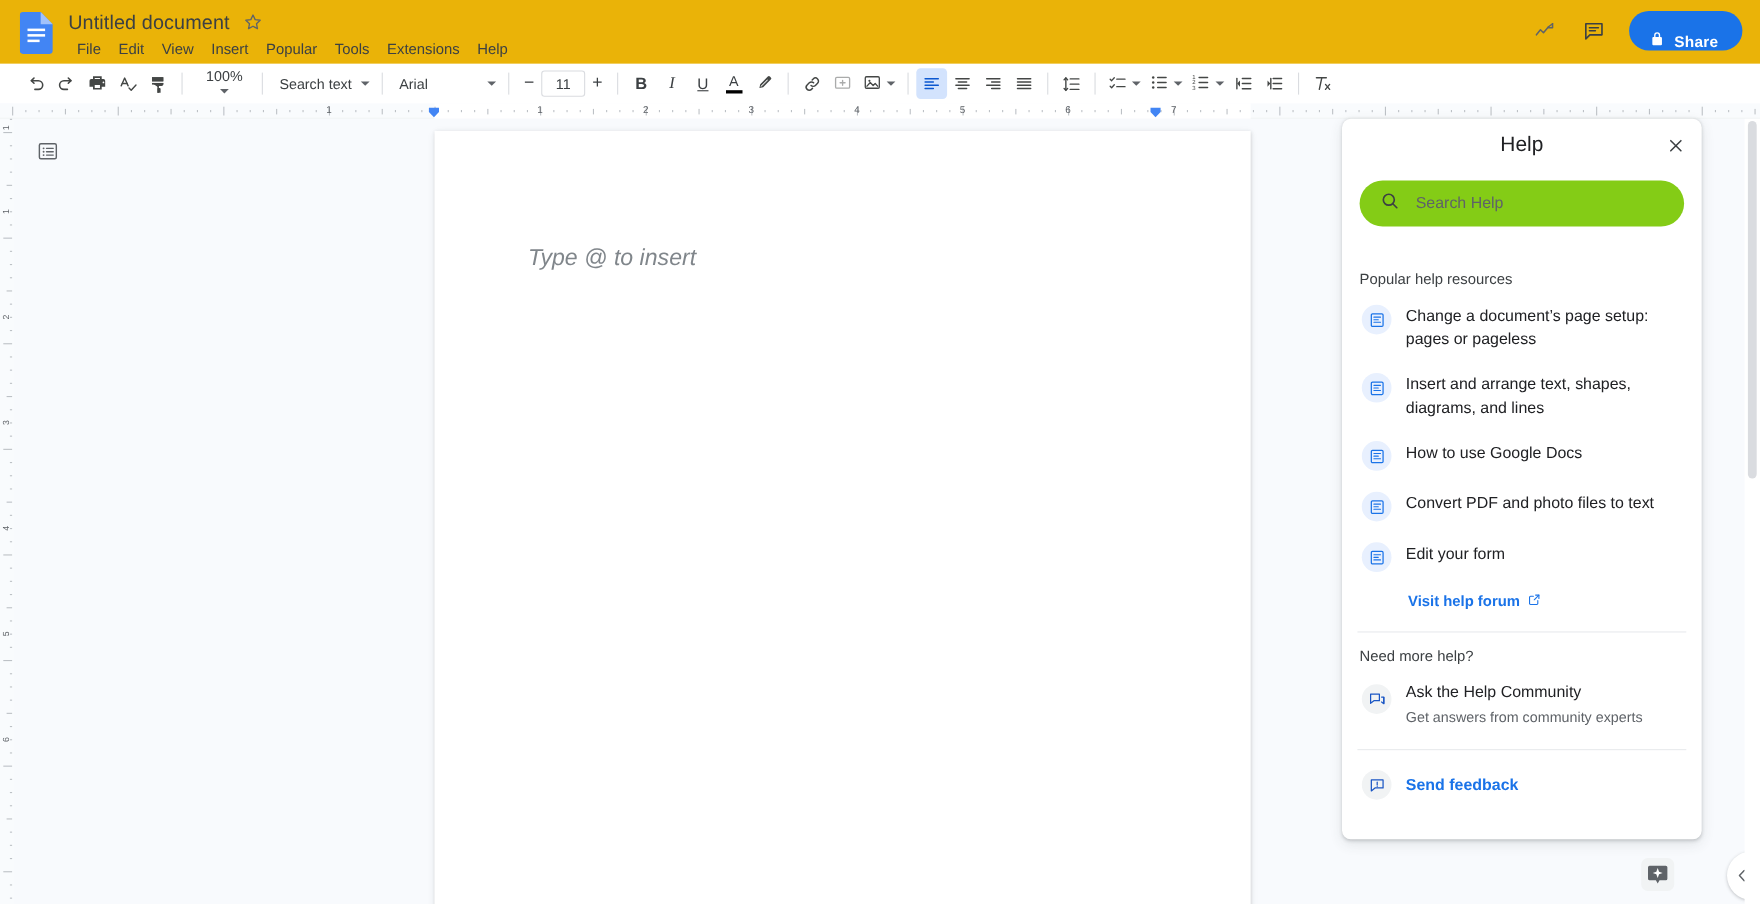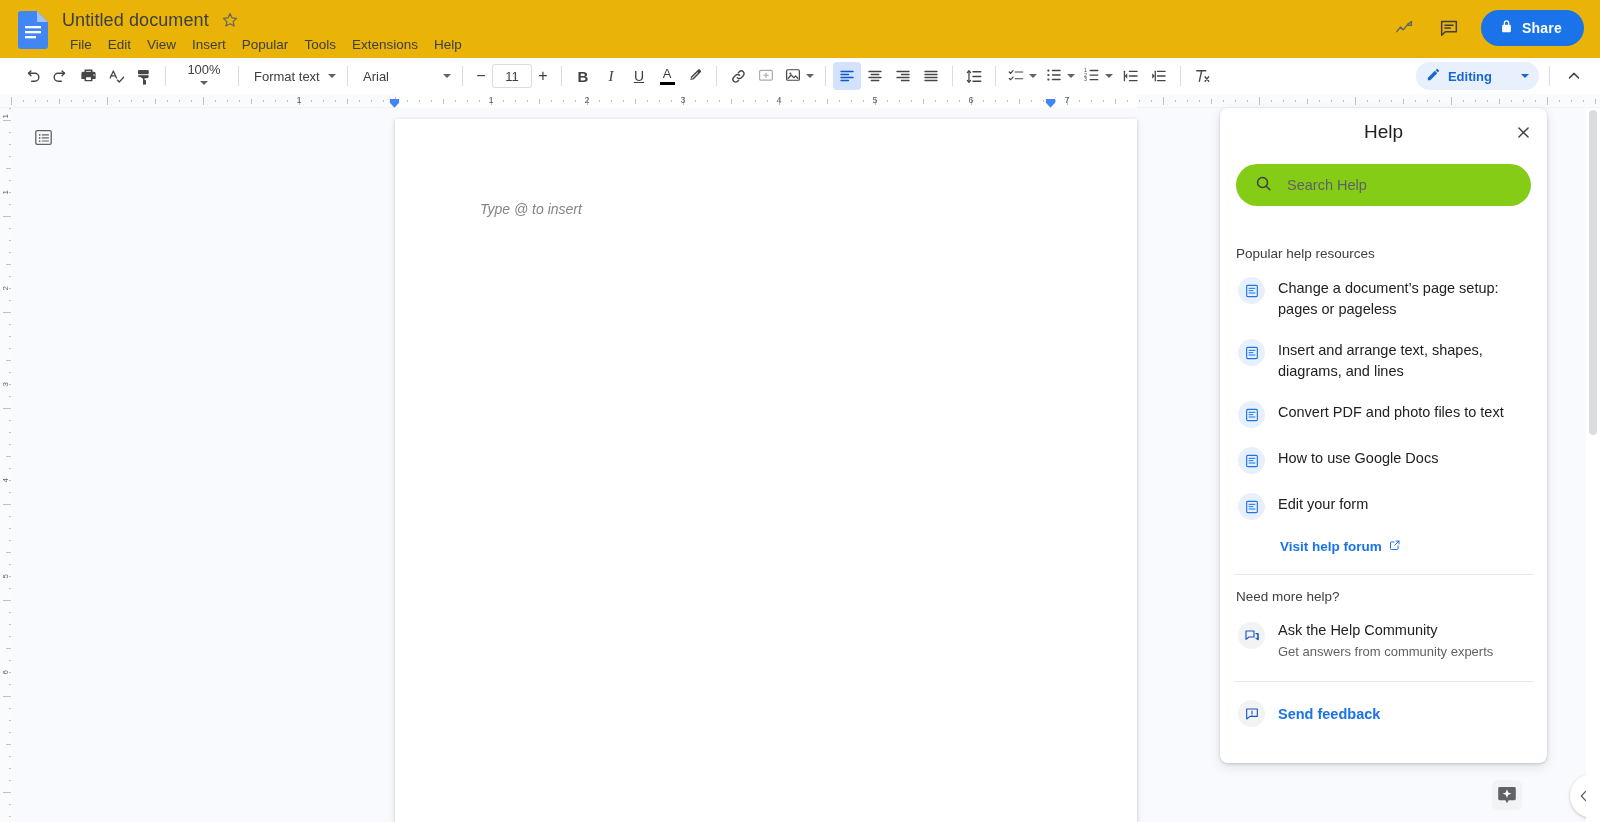--- a/index.html
+++ b/index.html
@@ -32,7 +32,7 @@
   .icon-btn { width:36px; height:36px; border-radius:50%; display:flex; align-items:center; justify-content:center; cursor:pointer; }
   .share-btn {
     height:36px; background:#1a73e8; color:#fff; border-radius:18px;
-    display:flex; align-items:center; gap:8px; padding:0 22px 0 18px; cursor:pointer;
+    display:flex; align-items:flex-end; gap:8px; padding:0 22px 0 18px; cursor:pointer;
     font-size:14px; font-weight:600; letter-spacing:0.2px; margin-left:6px;
   }
 

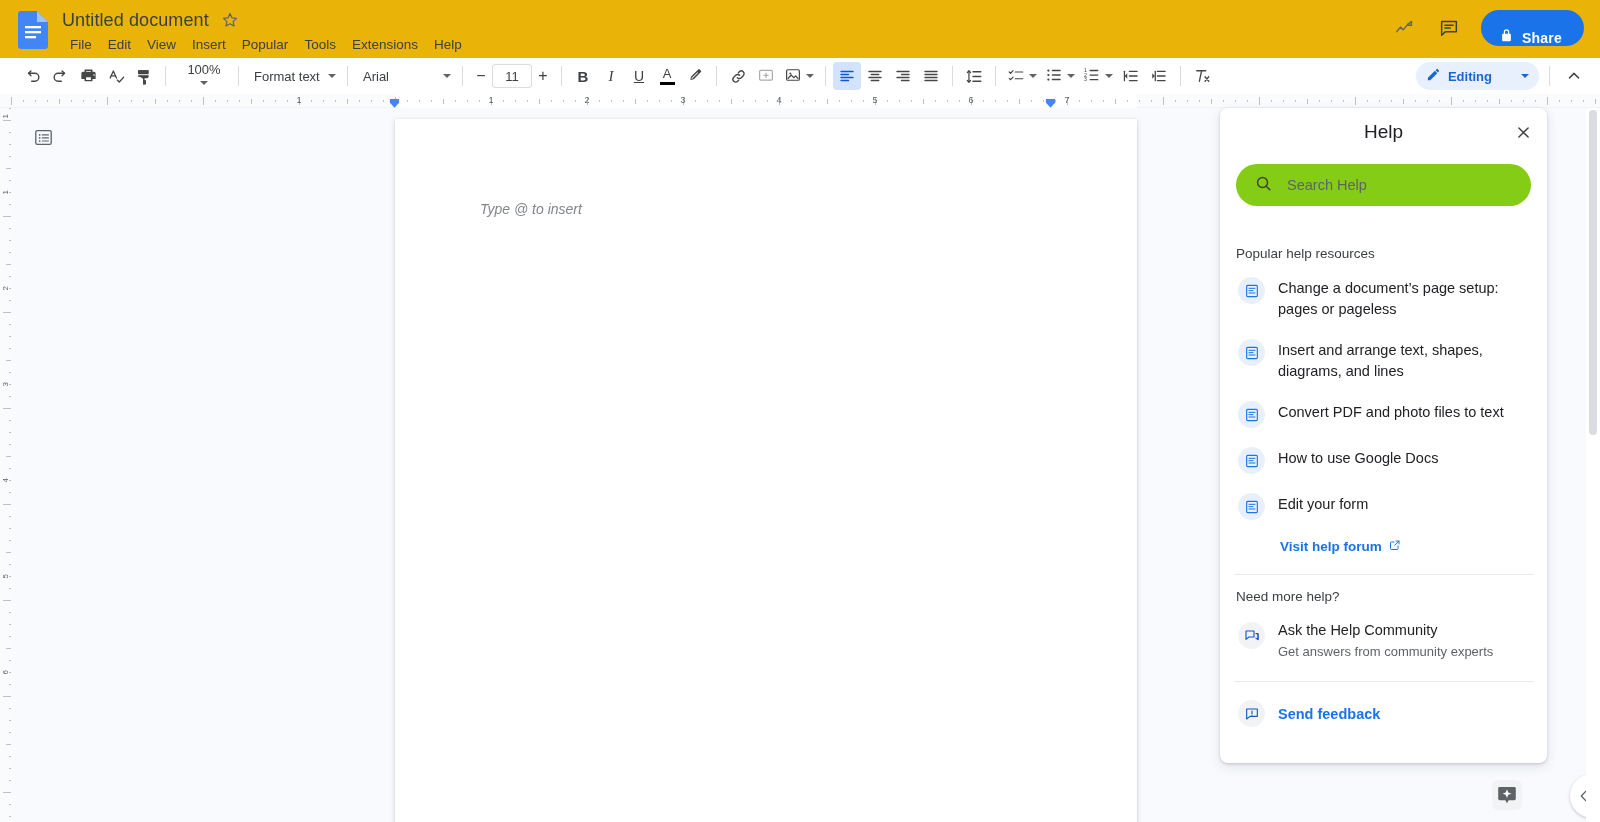--- a/index.html
+++ b/index.html
@@ -297,7 +297,7 @@
     <div class="tb-sep"></div>
 
     <div class="tb-combo" style="min-width:94px;">
-      <span class="cv">Format text</span>
+      <span class="cv">Search text</span>
       <span class="caret" style="margin-left:auto;"></span>
     </div>
 

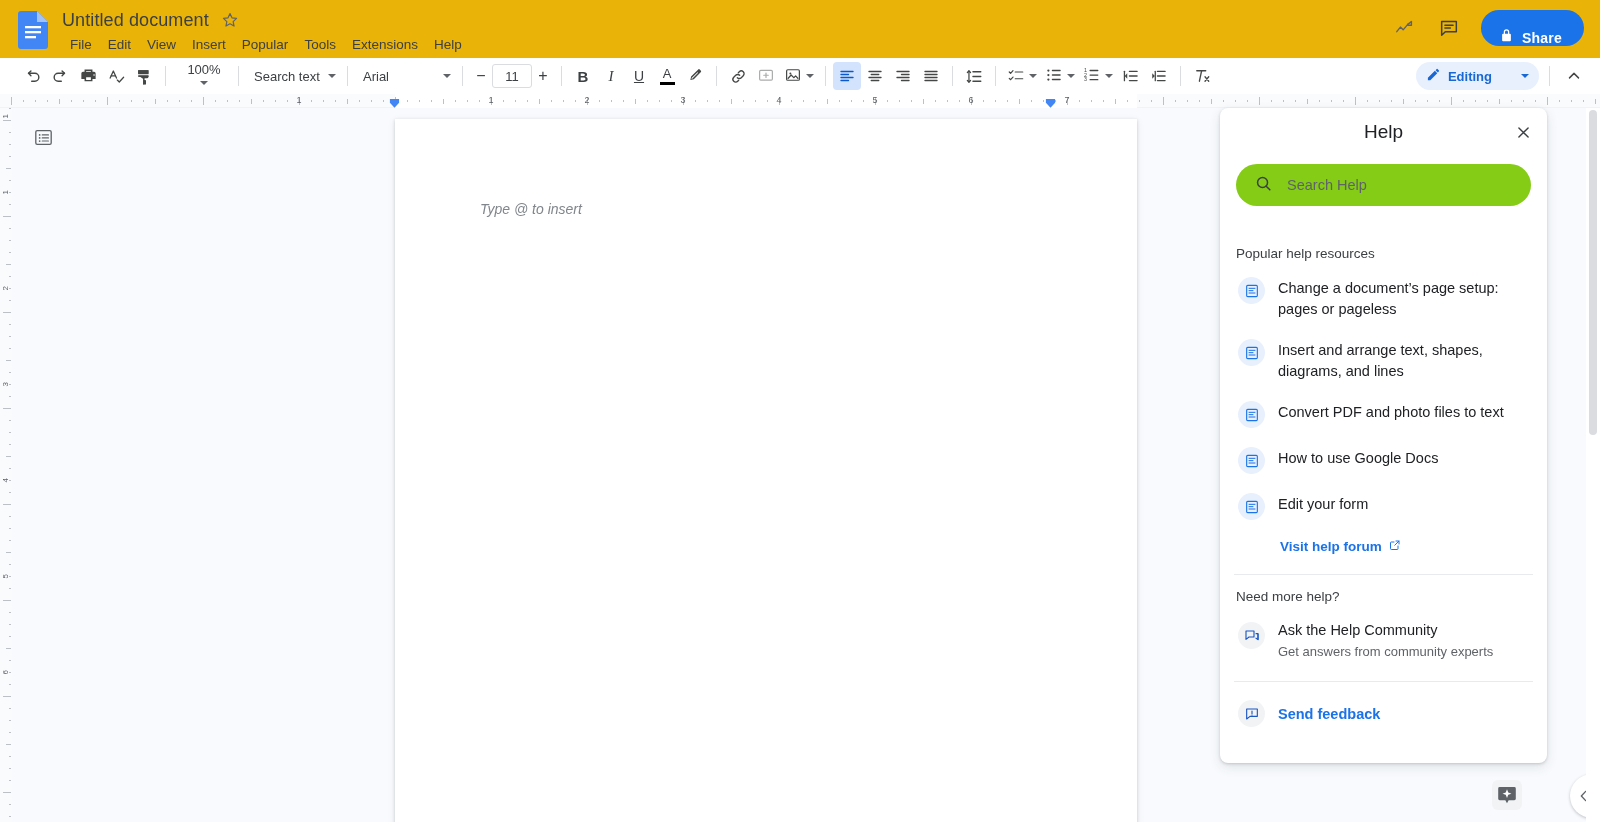--- a/index.html
+++ b/index.html
@@ -461,23 +461,6 @@
     </div>
   </div>
 
-  <div class="tb-far">
-    <div class="editing-chip">
-      <span>
-        <svg width="15" height="15" viewBox="0 0 24 24" fill="#1967d2">
-          <path d="M3 17.2V21h3.8L18 9.8 14.2 6 3 17.2zM20.7 6.9a1 1 0 0 0 0-1.4l-2.2-2.2a1 1 0 0 0-1.4 0l-1.8 1.8L19.1 8.7l1.6-1.8z"></path>
-        </svg>
-      </span>
-      <span>Editing</span>
-      <span class="caret" style="border-top-color:#1967d2;margin-left:22px;"></span>
-    </div>
-    <div class="v-div"></div>
-    <div class="tb-item">
-      <svg width="18" height="18" viewBox="0 0 24 24" fill="none" stroke="#444746" stroke-width="1.9" stroke-linecap="round" stroke-linejoin="round">
-        <path d="M6 14.5L12 8.5l6 6"></path>
-      </svg>
-    </div>
-  </div>
 
   <div class="left-edge-strip"></div>
   <div class="hruler">

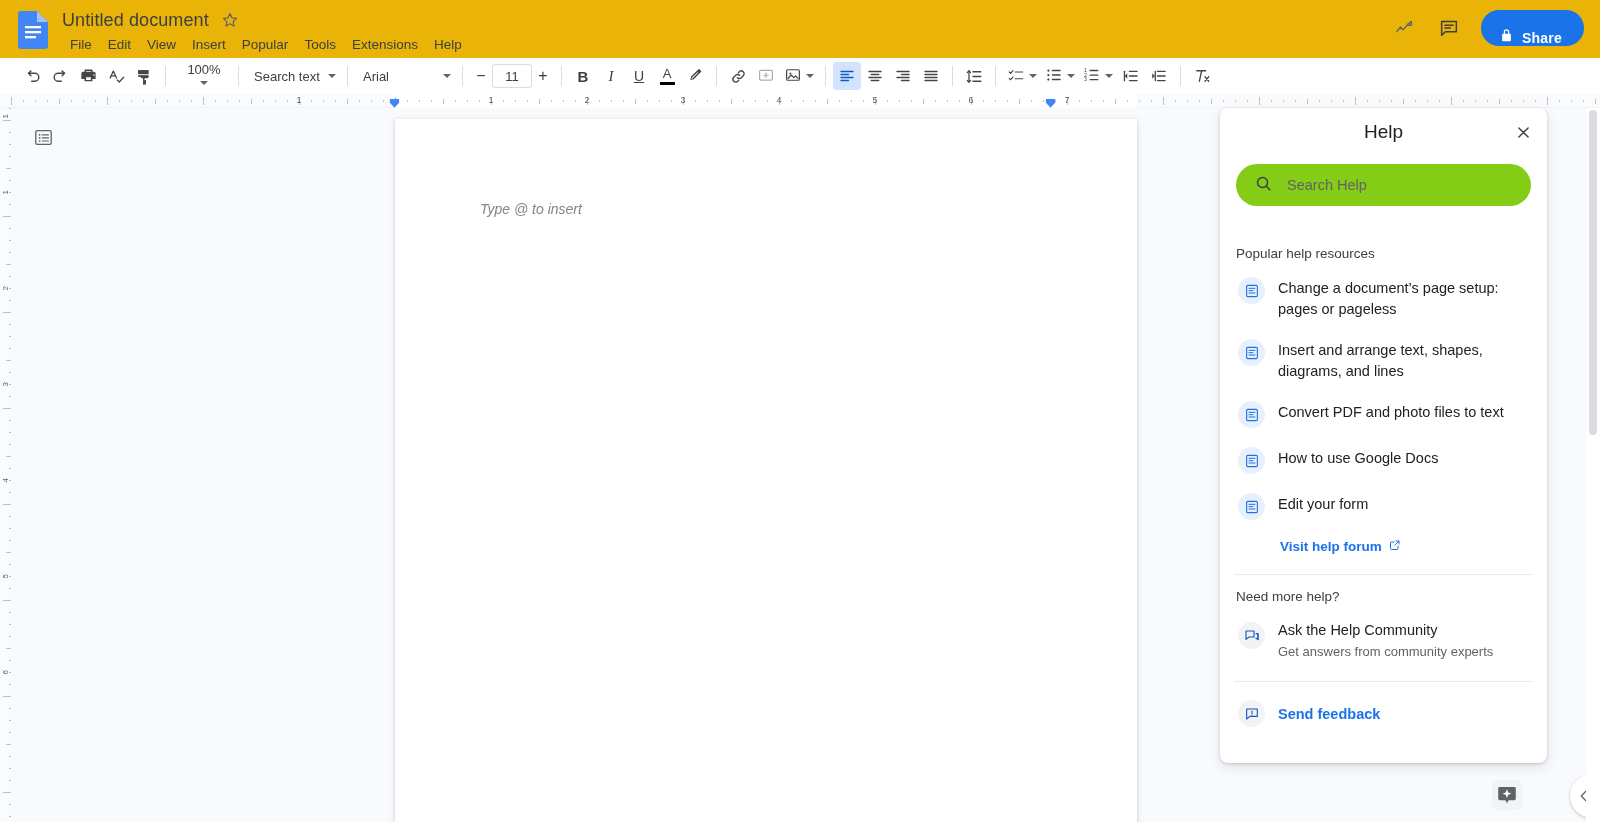--- a/index.html
+++ b/index.html
@@ -105,8 +105,8 @@
     background:#fff; box-shadow:0 1px 3px rgba(60,64,67,0.22), 0 2px 8px rgba(60,64,67,0.08);
   }
   .page-placeholder {
-    position:absolute; left:85px; top:82px;
-    font-size:14px; color:#80868b; font-style:italic;
+    position:absolute; left:85px; top:104px;
+    font-size:21px; color:#80868b; font-style:italic;
     font-family:"Liberation Sans", sans-serif;
   }
 

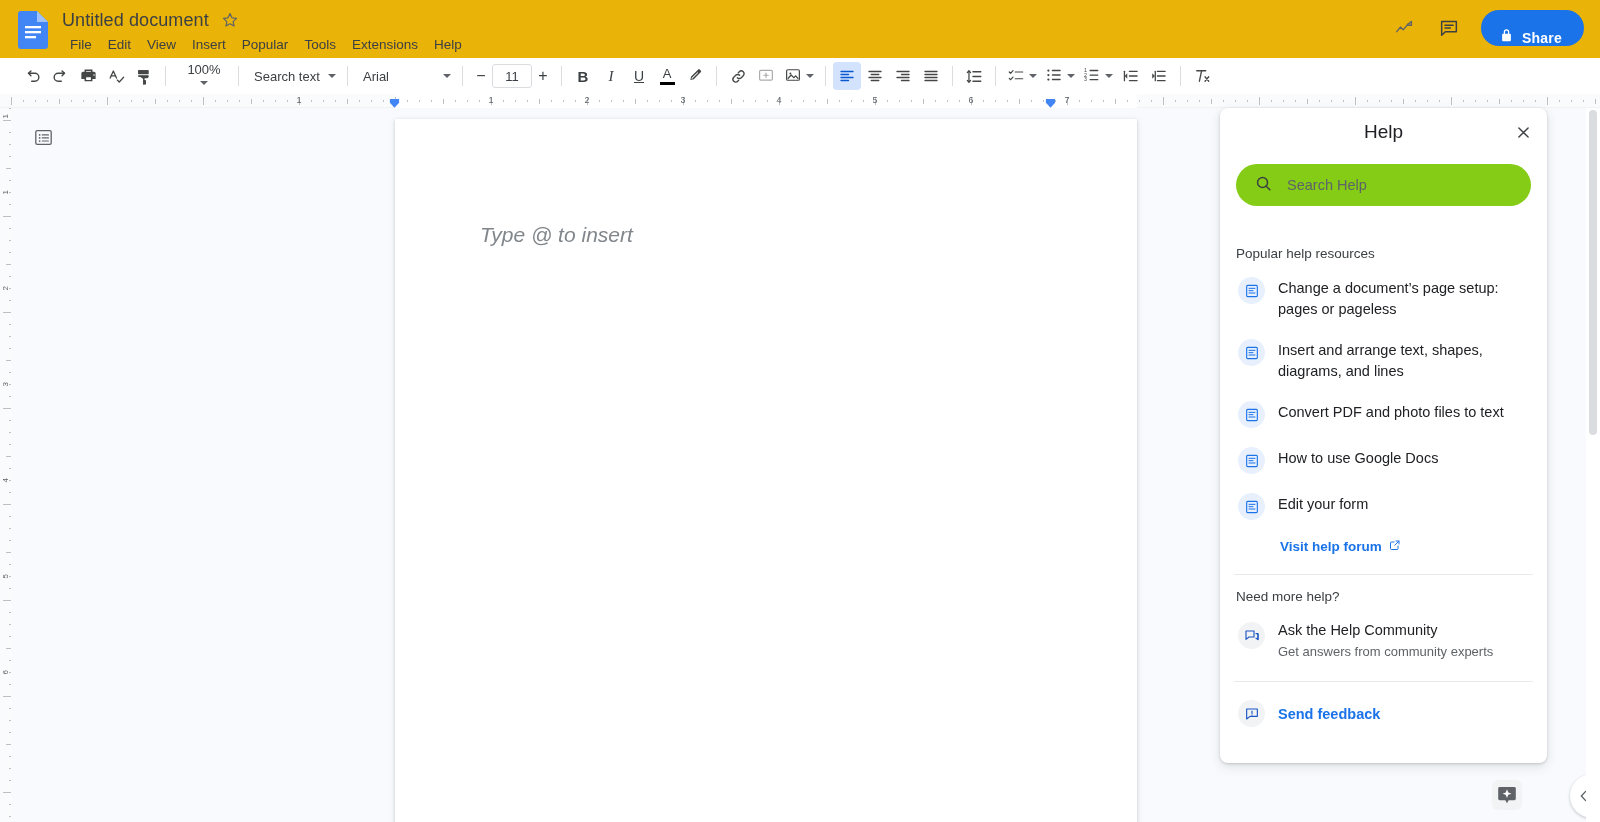--- a/index.html
+++ b/index.html
@@ -771,7 +771,7 @@
               <path d="M7.5 8h9M7.5 11.5h6M7.5 15h9" stroke-linecap="round" stroke-width="1.5"></path>
             </svg>
           </span>
-          <span class="res-txt">Convert PDF and photo files to text</span>
+          <span class="res-txt">How to use Google Docs</span>
         </div>
 
         <div class="res-item">
@@ -781,7 +781,7 @@
               <path d="M7.5 8h9M7.5 11.5h6M7.5 15h9" stroke-linecap="round" stroke-width="1.5"></path>
             </svg>
           </span>
-          <span class="res-txt">How to use Google Docs</span>
+          <span class="res-txt">Convert PDF and photo files to text</span>
         </div>
 
         <div class="res-item">

